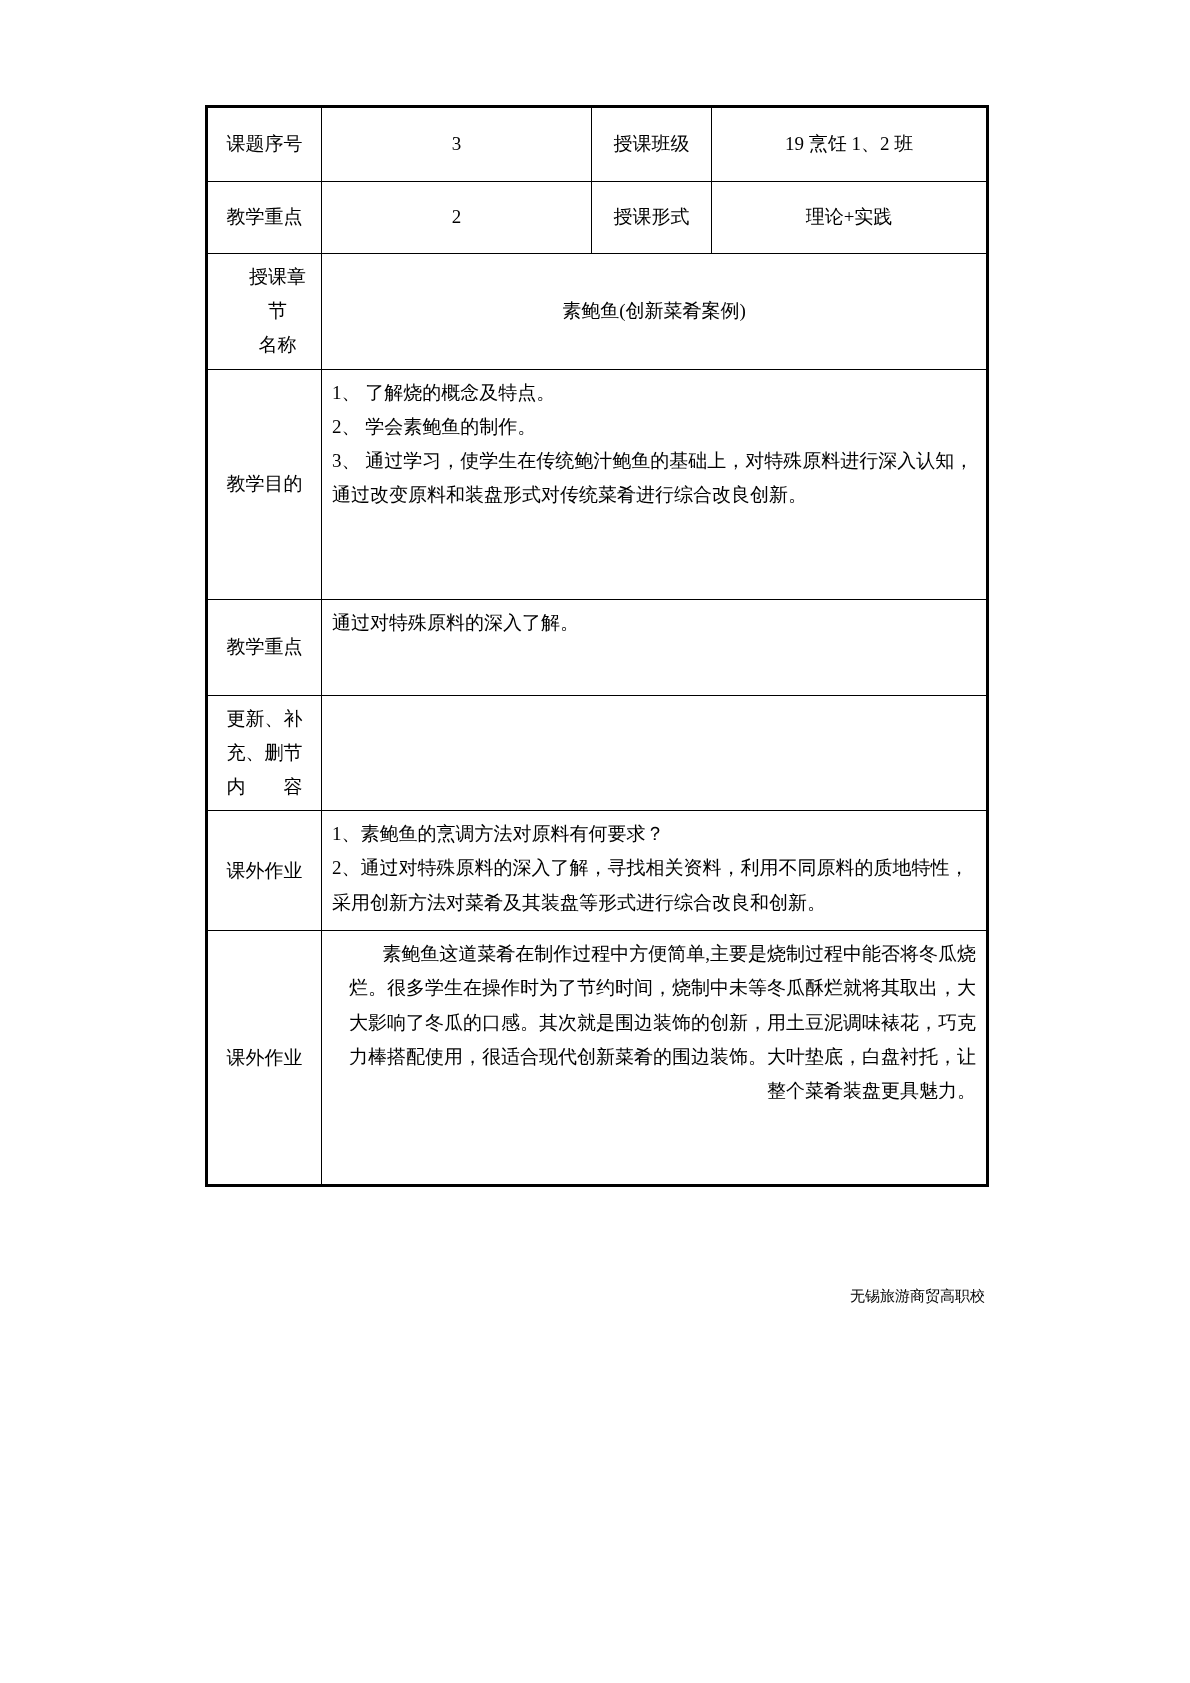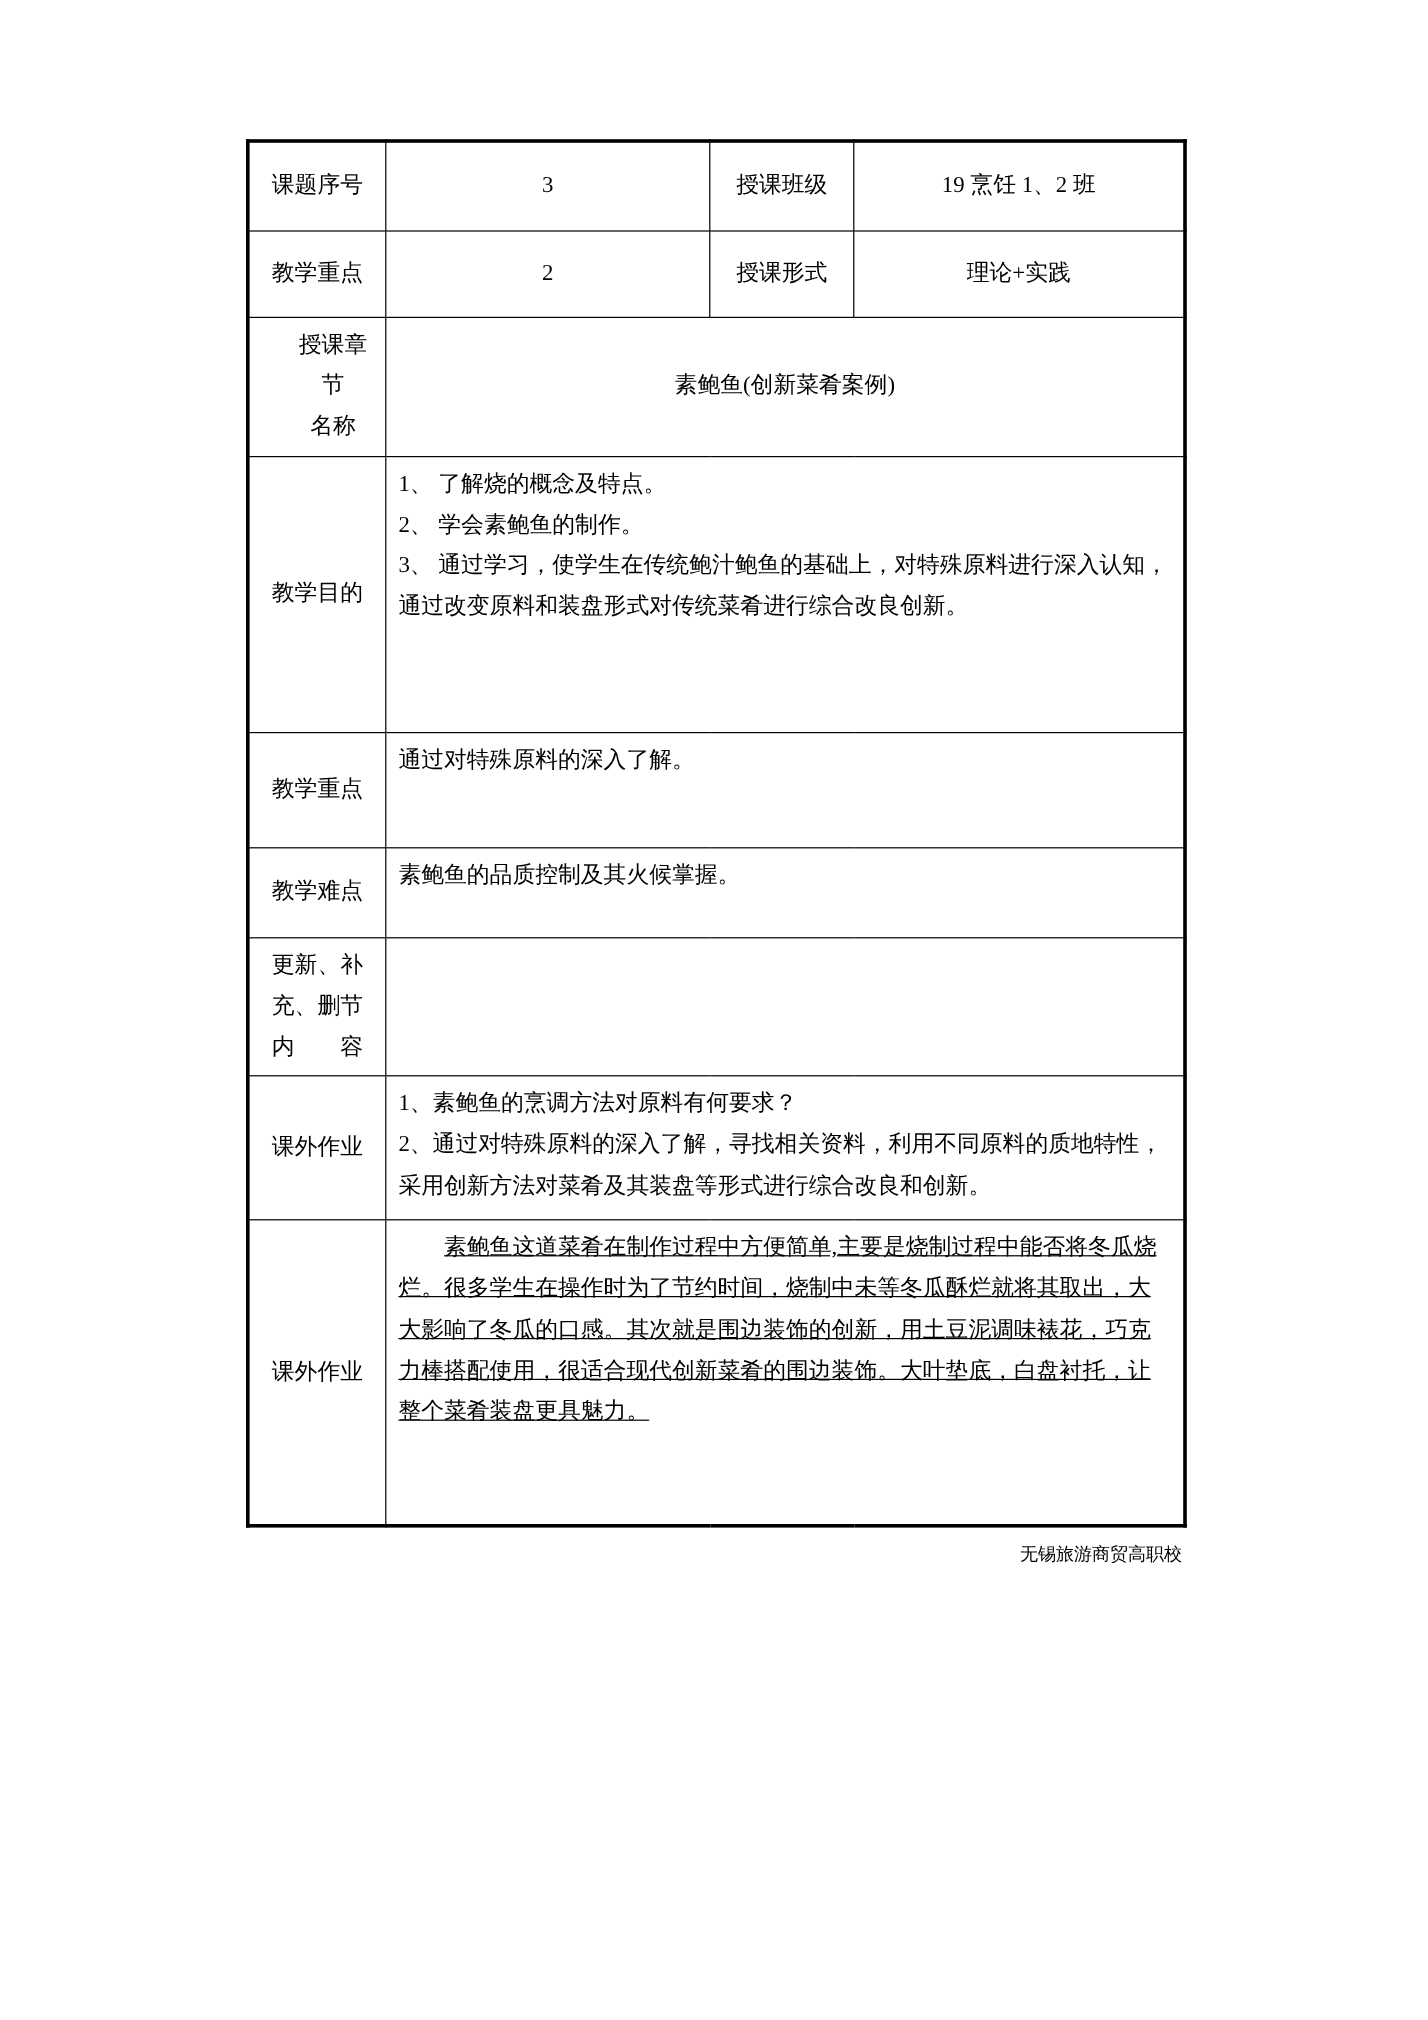--- a/index.html
+++ b/index.html
@@ -12,7 +12,7 @@
   }
   .doc-table {
     position: absolute;
-    left: 205px; top: 116px;
+    left: 205px; top: 105px;
     width: 781px;
     border-collapse: collapse;
     table-layout: fixed;

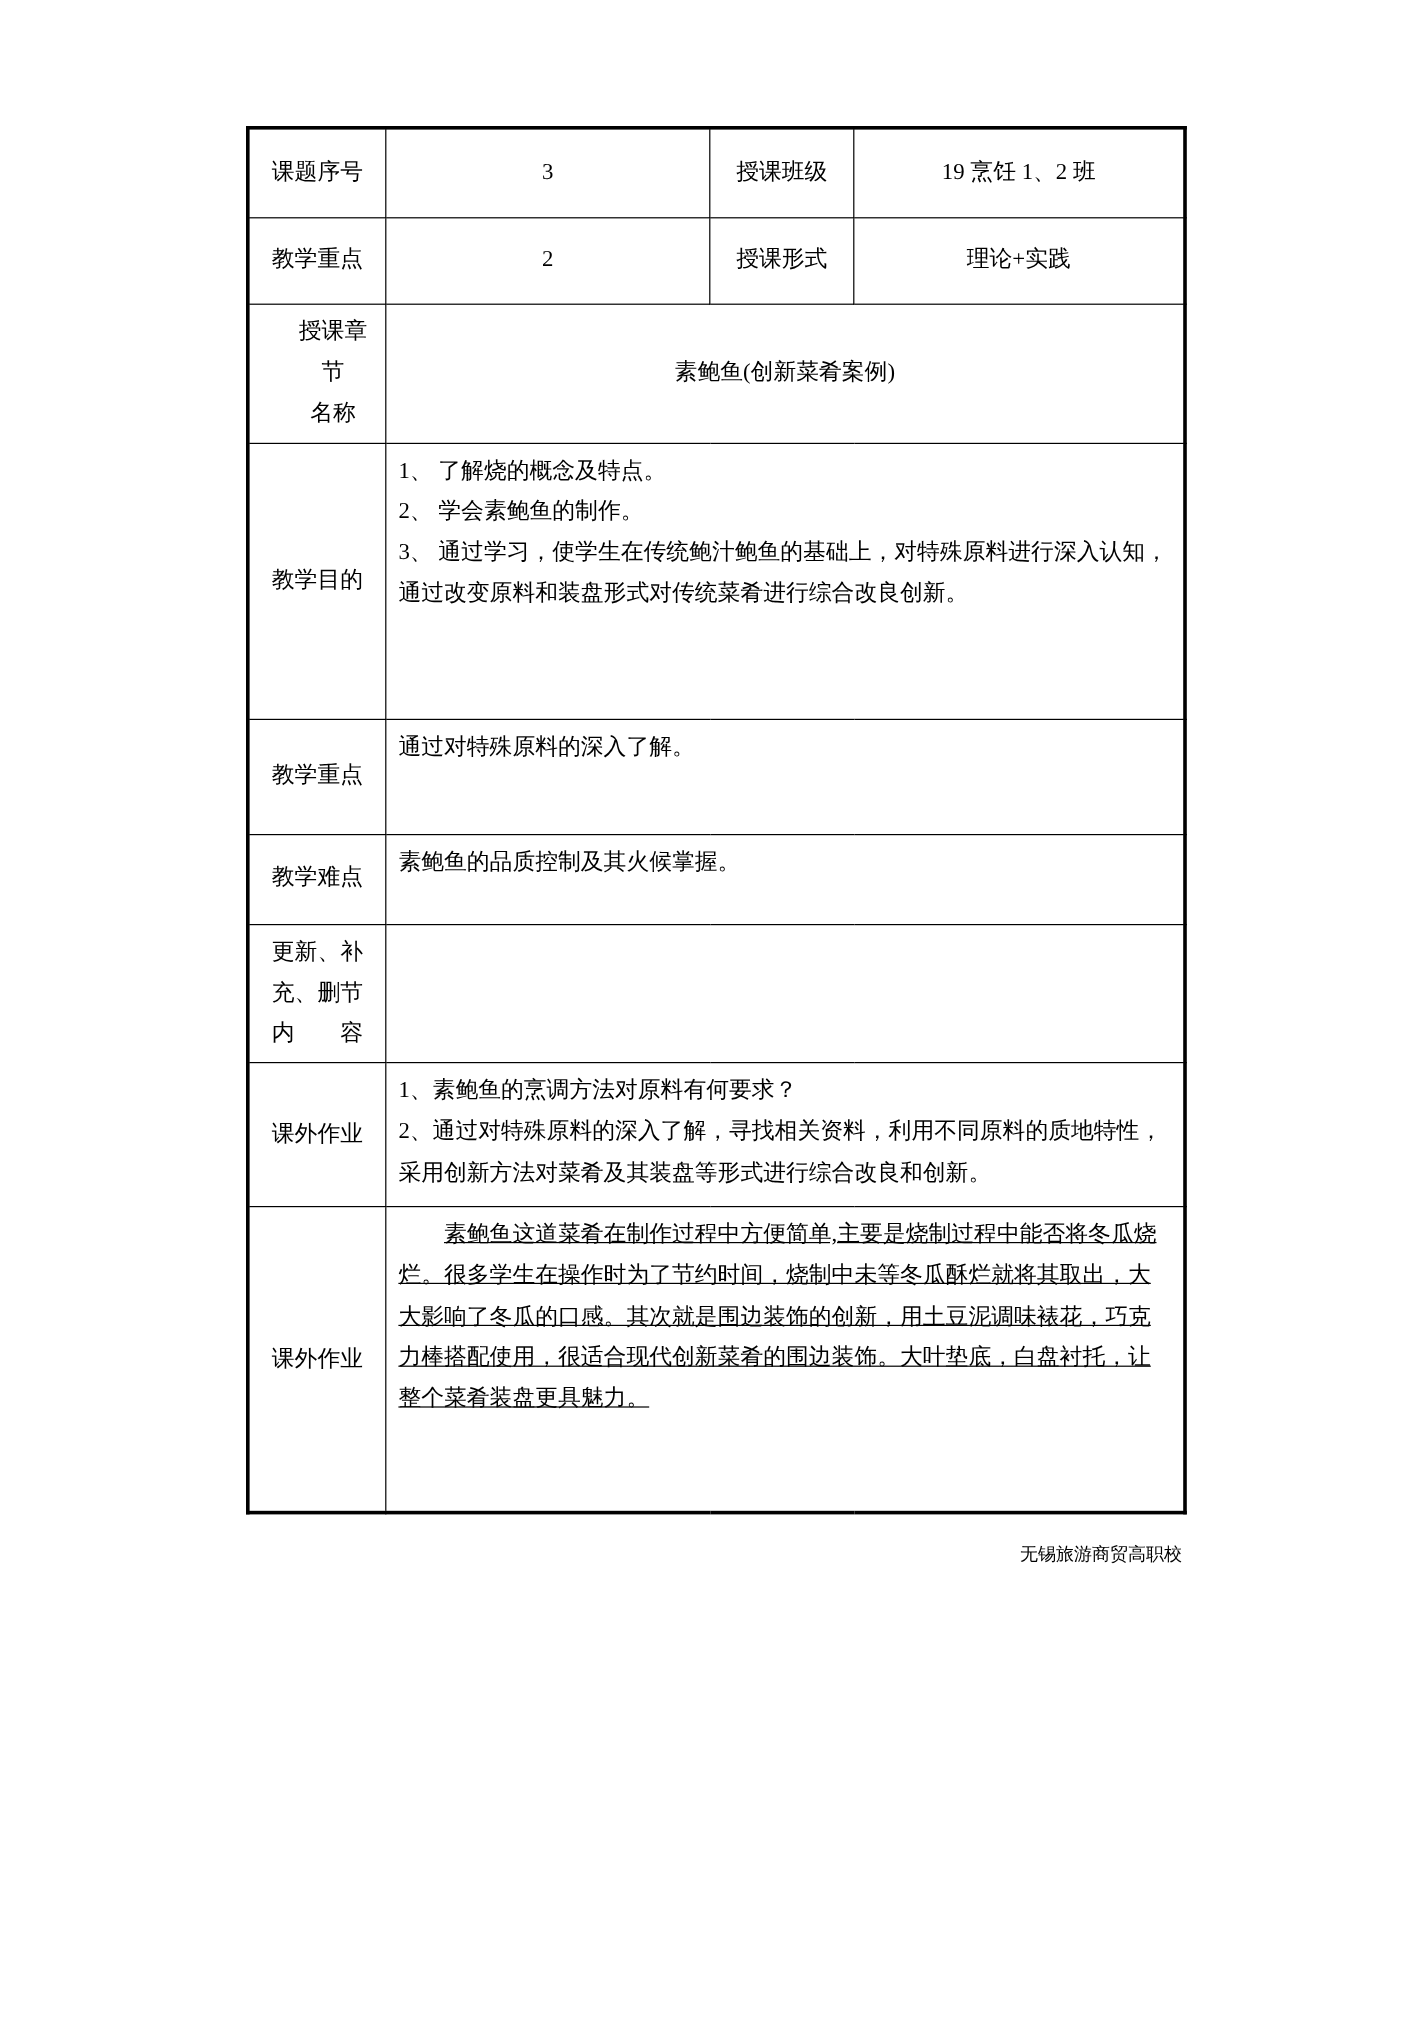--- a/index.html
+++ b/index.html
@@ -99,10 +99,6 @@
     <td class="topcell" colspan="3">通过对特殊原料的深入了解。</td>
   </tr>
 
-  <tr style="height:75px">
-    <td class="lbl">教学难点</td>
-    <td class="topcell" colspan="3">素鲍鱼的品质控制及其火候掌握。</td>
-  </tr>
 
   <tr style="height:100px">
     <td class="lbl">

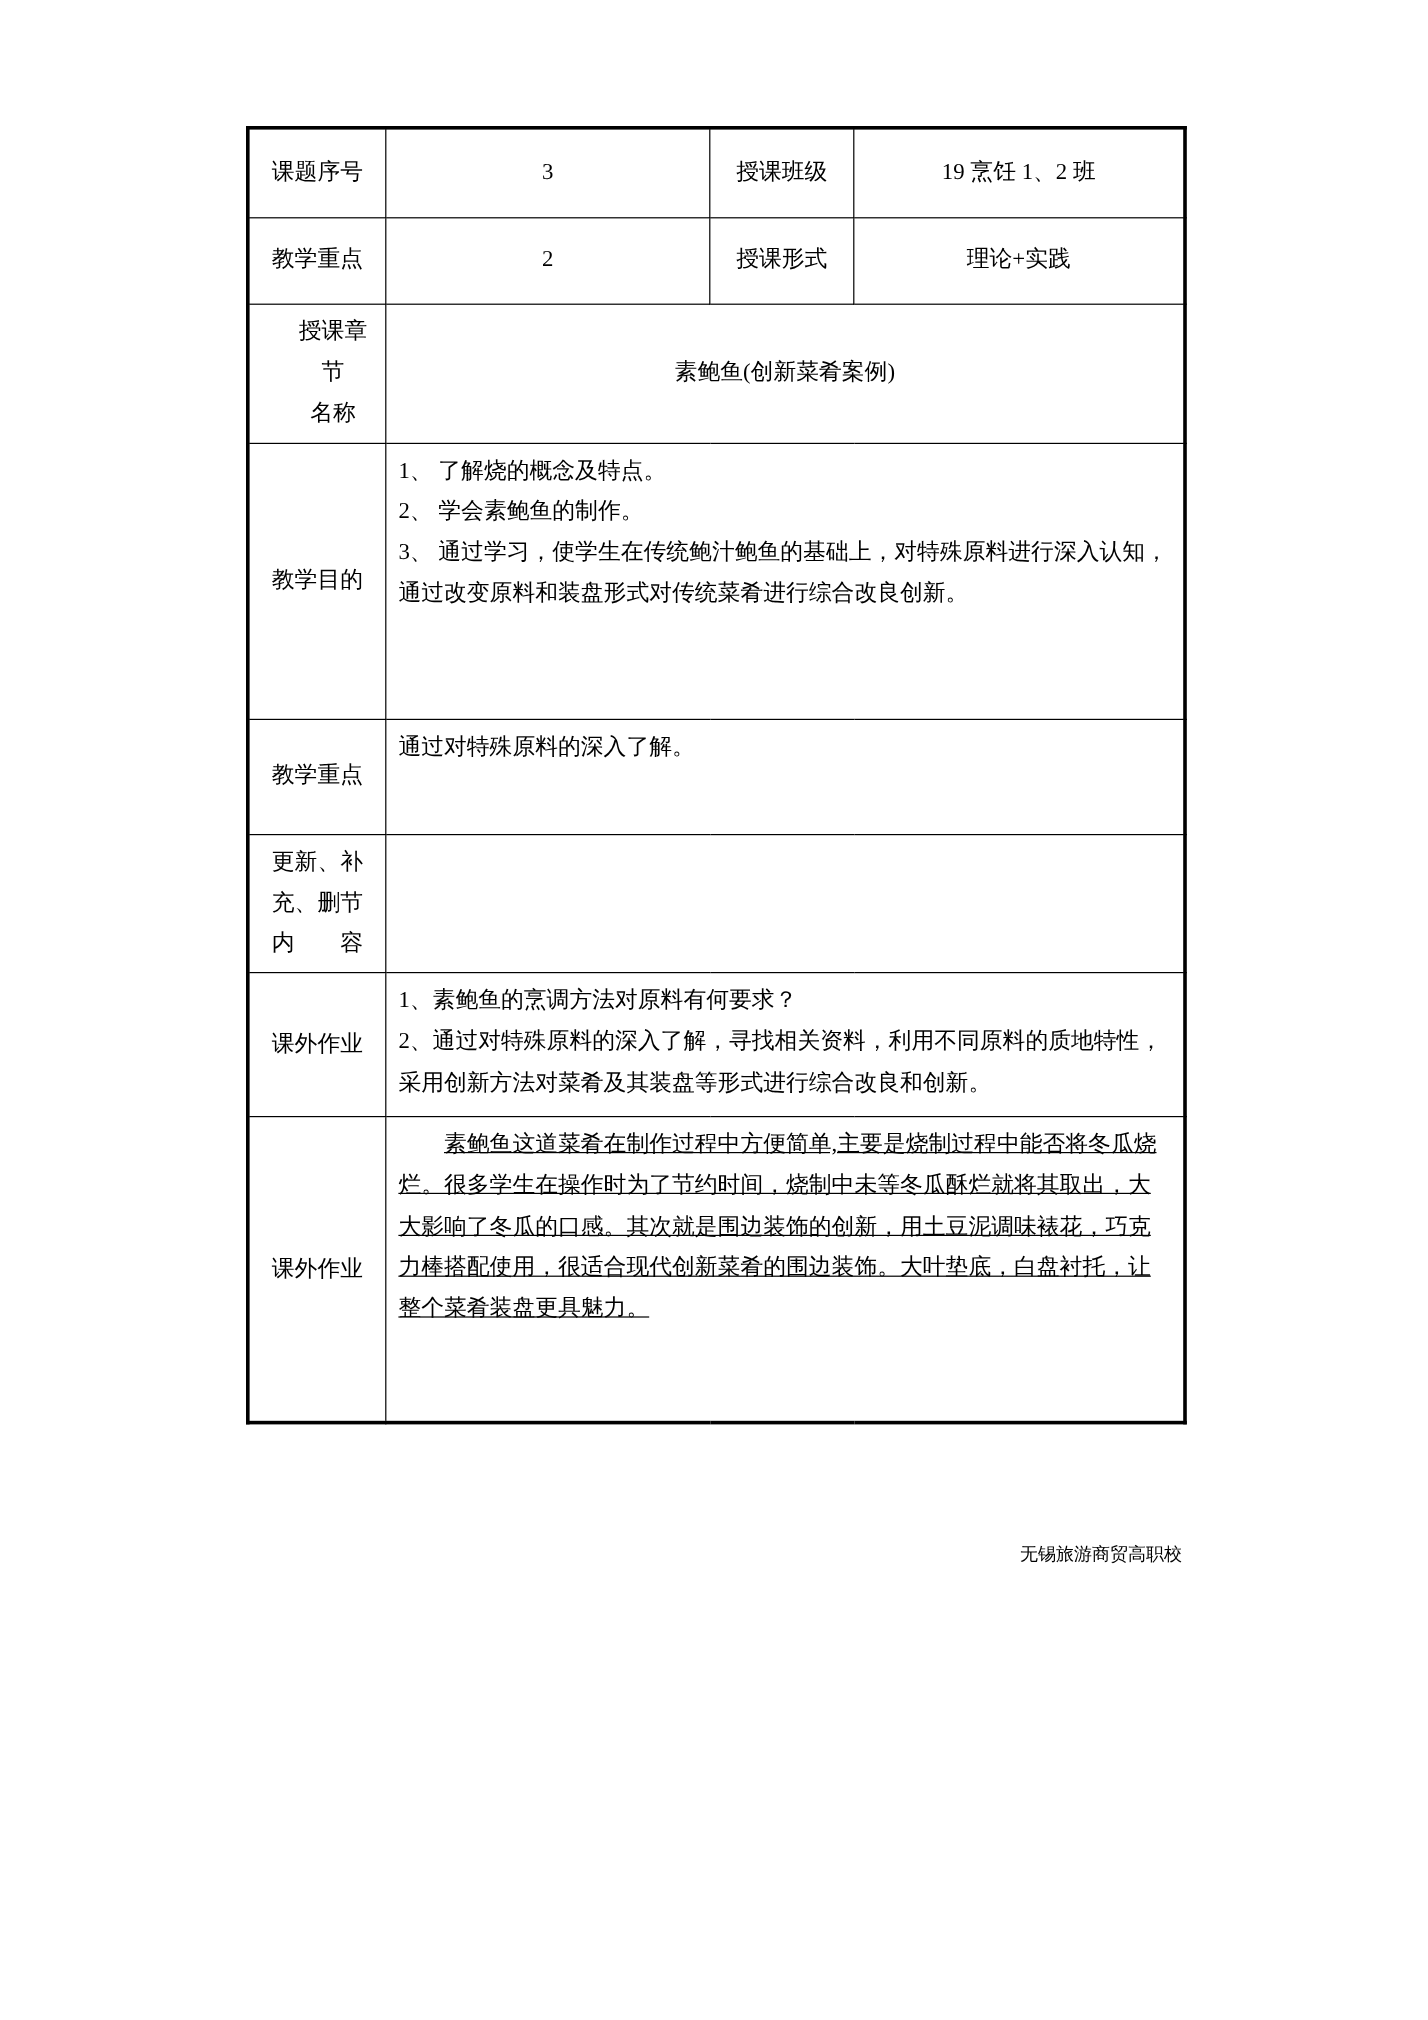--- a/index.html
+++ b/index.html
@@ -39,7 +39,7 @@
   .multiline-label { display: inline-block; text-align: center; margin-left: 26px; }
   .justify-label { display: inline-block; text-align: left; width: 76px; }
   .justify-label .jl-row { display: flex; justify-content: space-between; }
-  .indent-para { text-indent: 2em; text-align: left; text-decoration: underline; }
+  .indent-para { text-indent: 2em; text-align: right; }
   .footer-note {
     position: absolute;
     top: 1286px;

